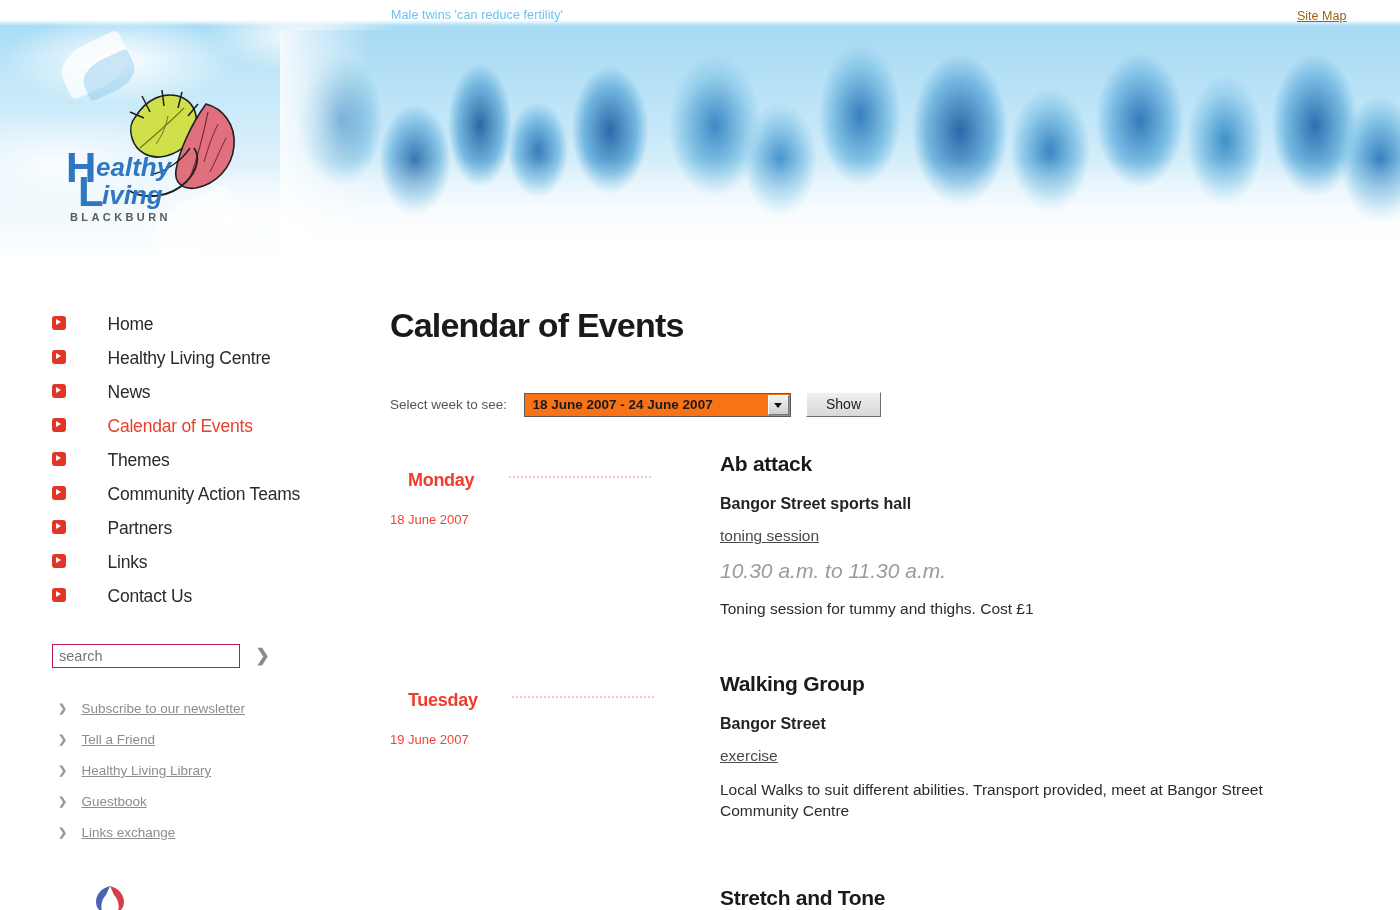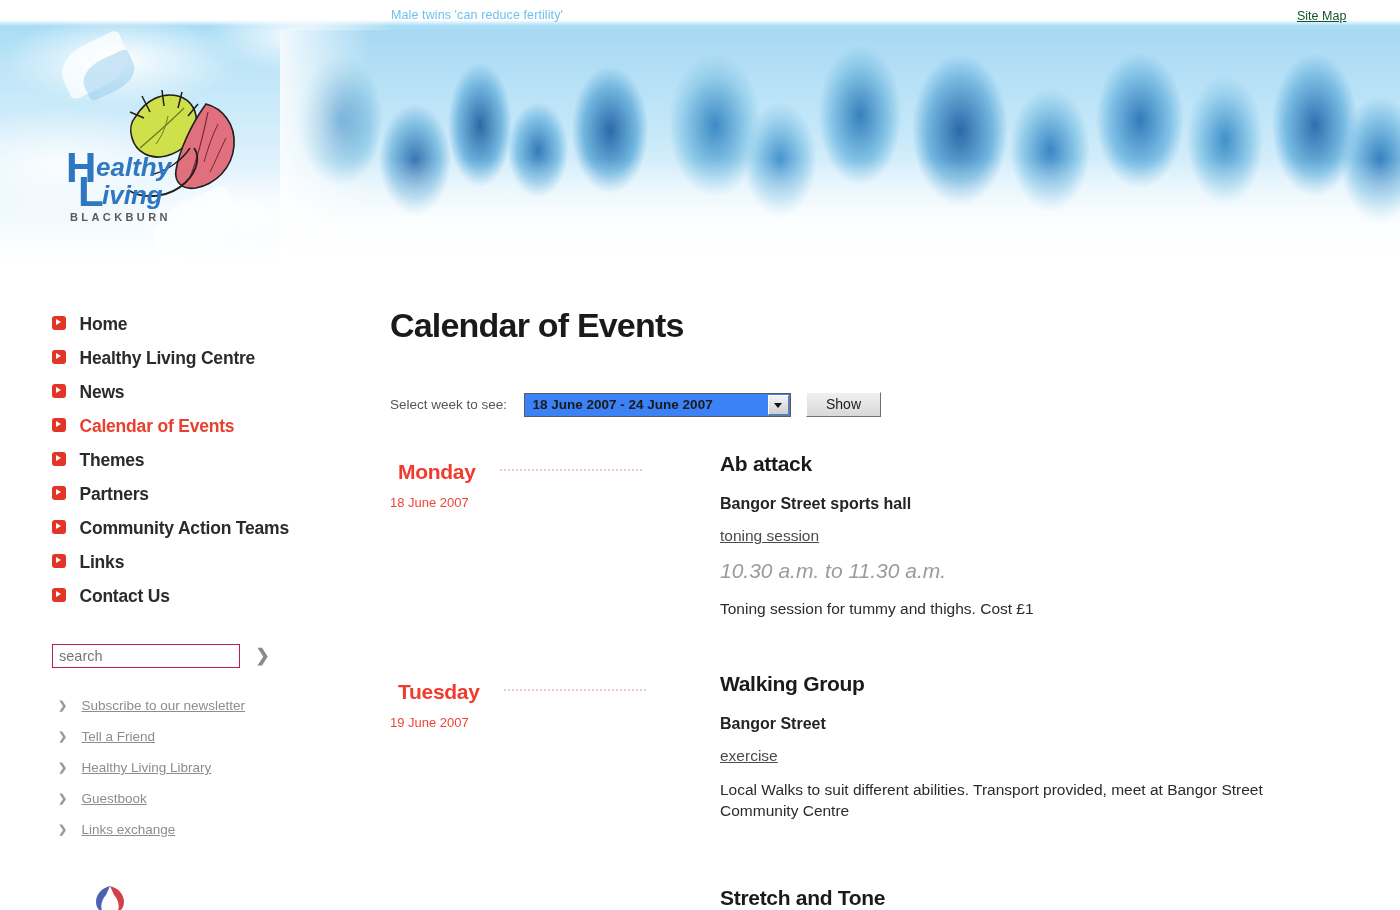--- a/index.html
+++ b/index.html
@@ -41,7 +41,7 @@
     left: 1297px;
     top: 9px;
     font-size: 12.5px;
-    color: #14532d;
+    color: #a16207;
     text-decoration: underline;
     white-space: nowrap;
   }

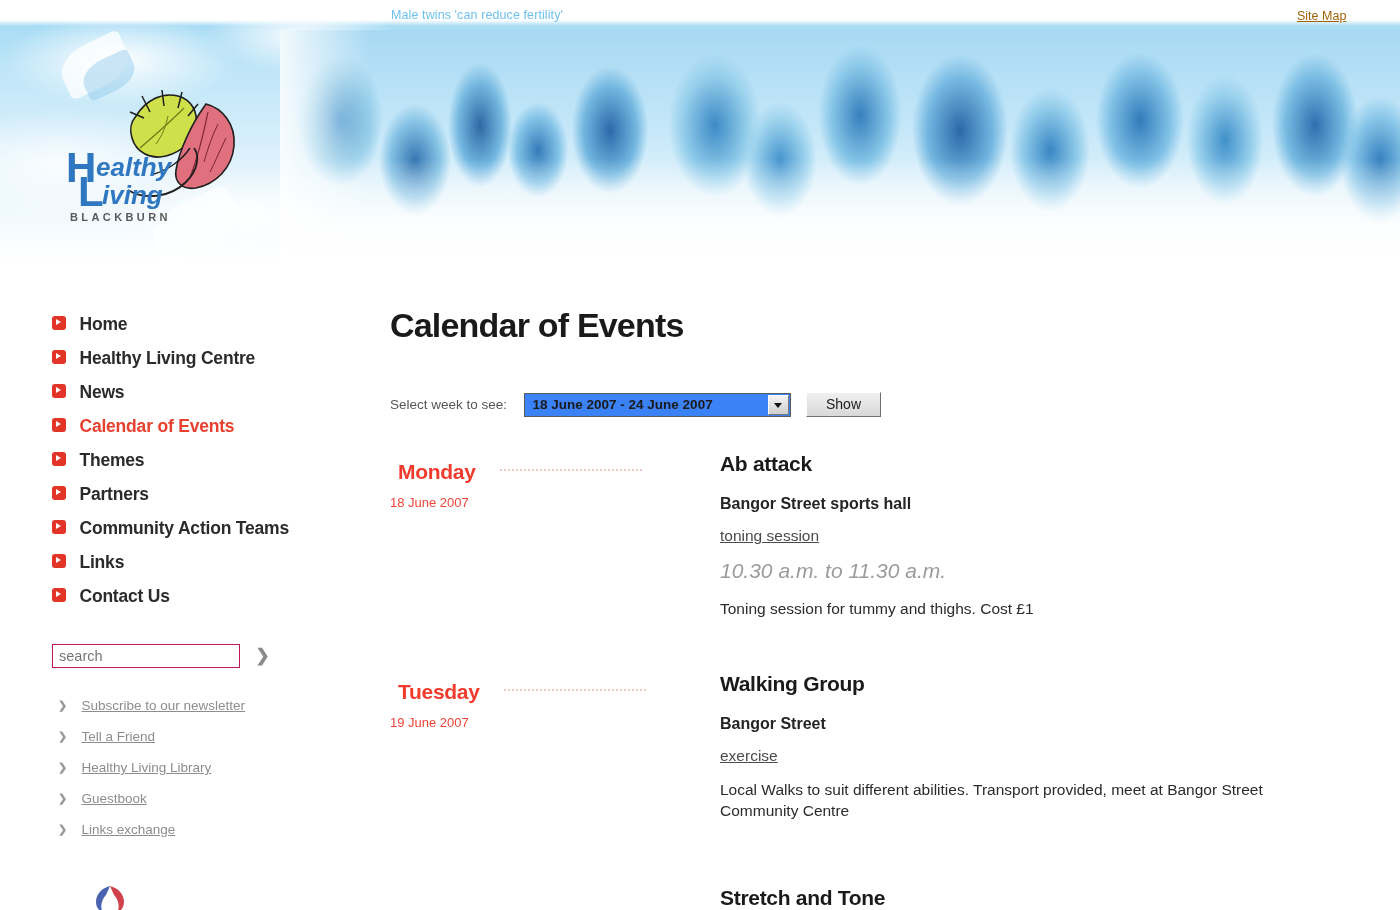--- a/index.html
+++ b/index.html
@@ -172,10 +172,11 @@
   }
   .nav-label {
     font-size: 17.5px;
-    font-weight: bold;
+    font-weight: normal;
     color: #2b2b2b;
     vertical-align: middle;
     letter-spacing: -0.2px;
+    margin-left: 28px;
   }
   .nav li.active .nav-label { color: #e8402f; }
 

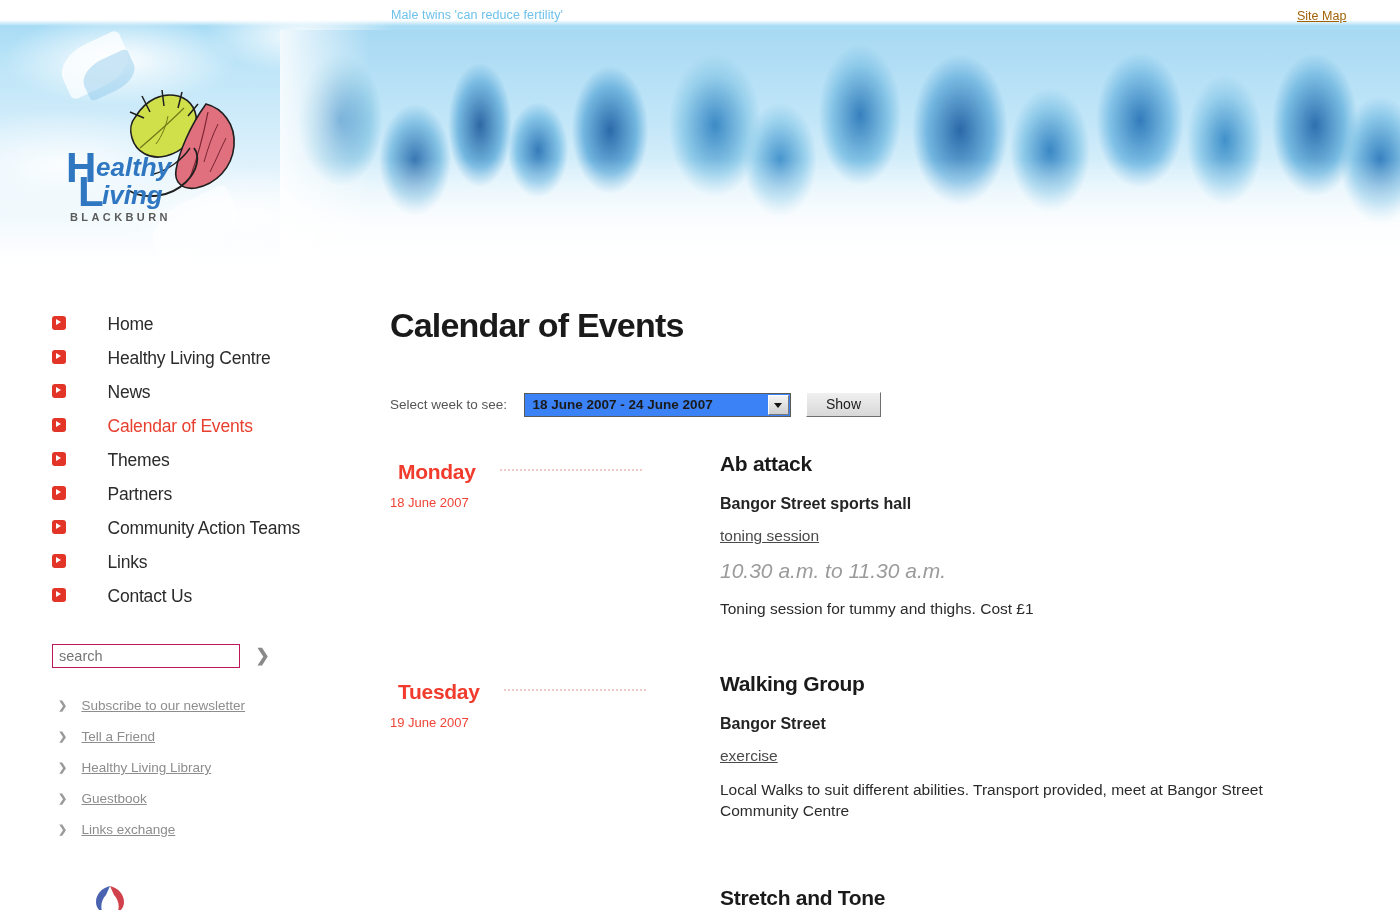--- a/index.html
+++ b/index.html
@@ -284,7 +284,7 @@
     vertical-align: middle;
     width: 267px;
     height: 24px;
-    background: #3b82f6;
+    background: #f97316;
     border: 1px solid #5b5b5b;
     box-sizing: border-box;
     padding-left: 16px;

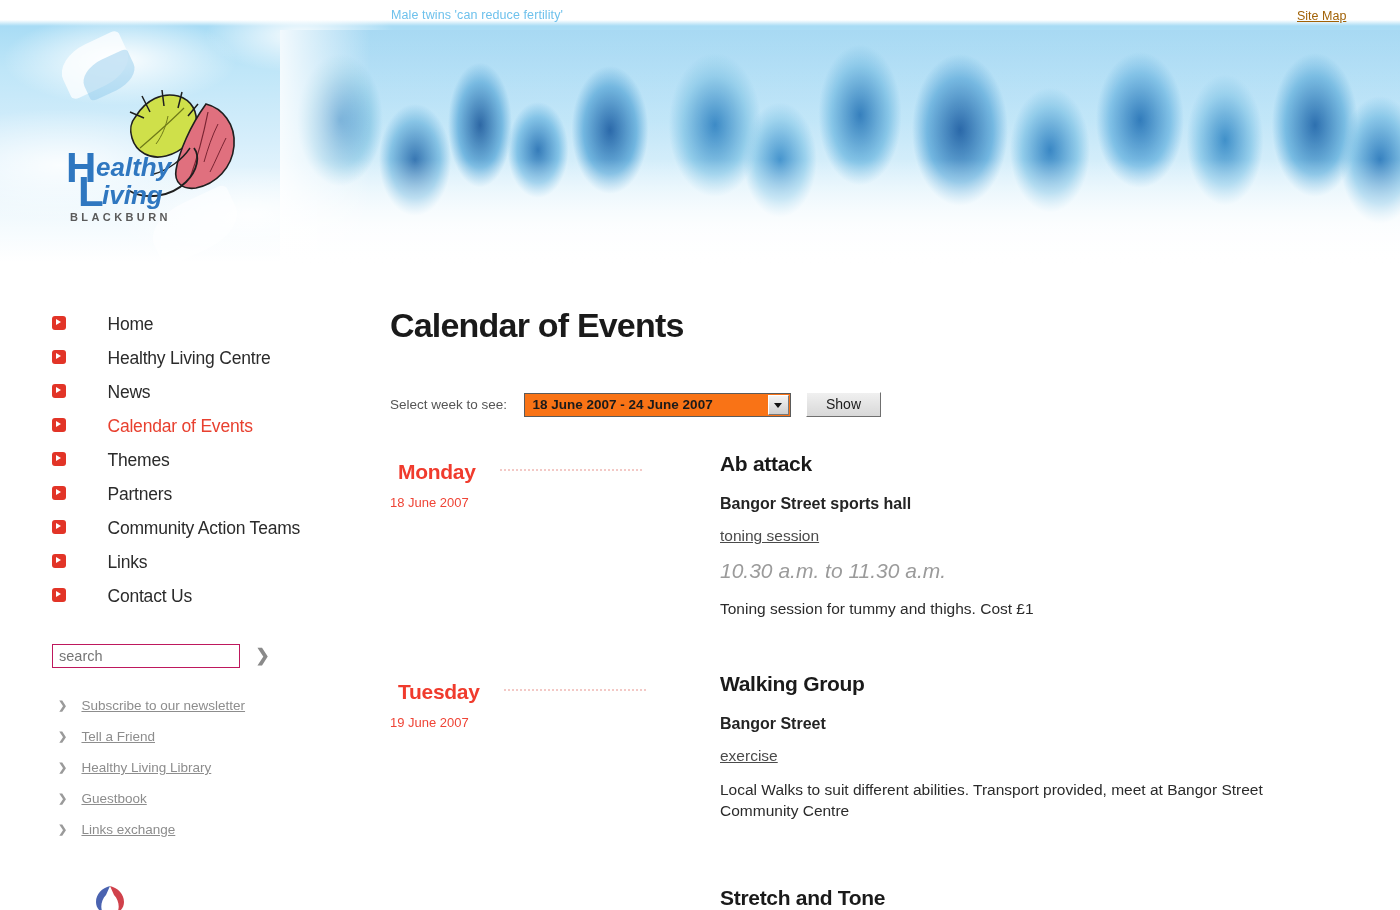--- a/index.html
+++ b/index.html
@@ -346,10 +346,10 @@
     width: 310px;
   }
   .day-name {
-    font-size: 21px;
+    font-size: 18px;
     font-weight: bold;
     color: #f03b2d;
-    margin: 8px;
+    margin: 18px;
     display: inline-block;
     letter-spacing: -0.3px;
   }

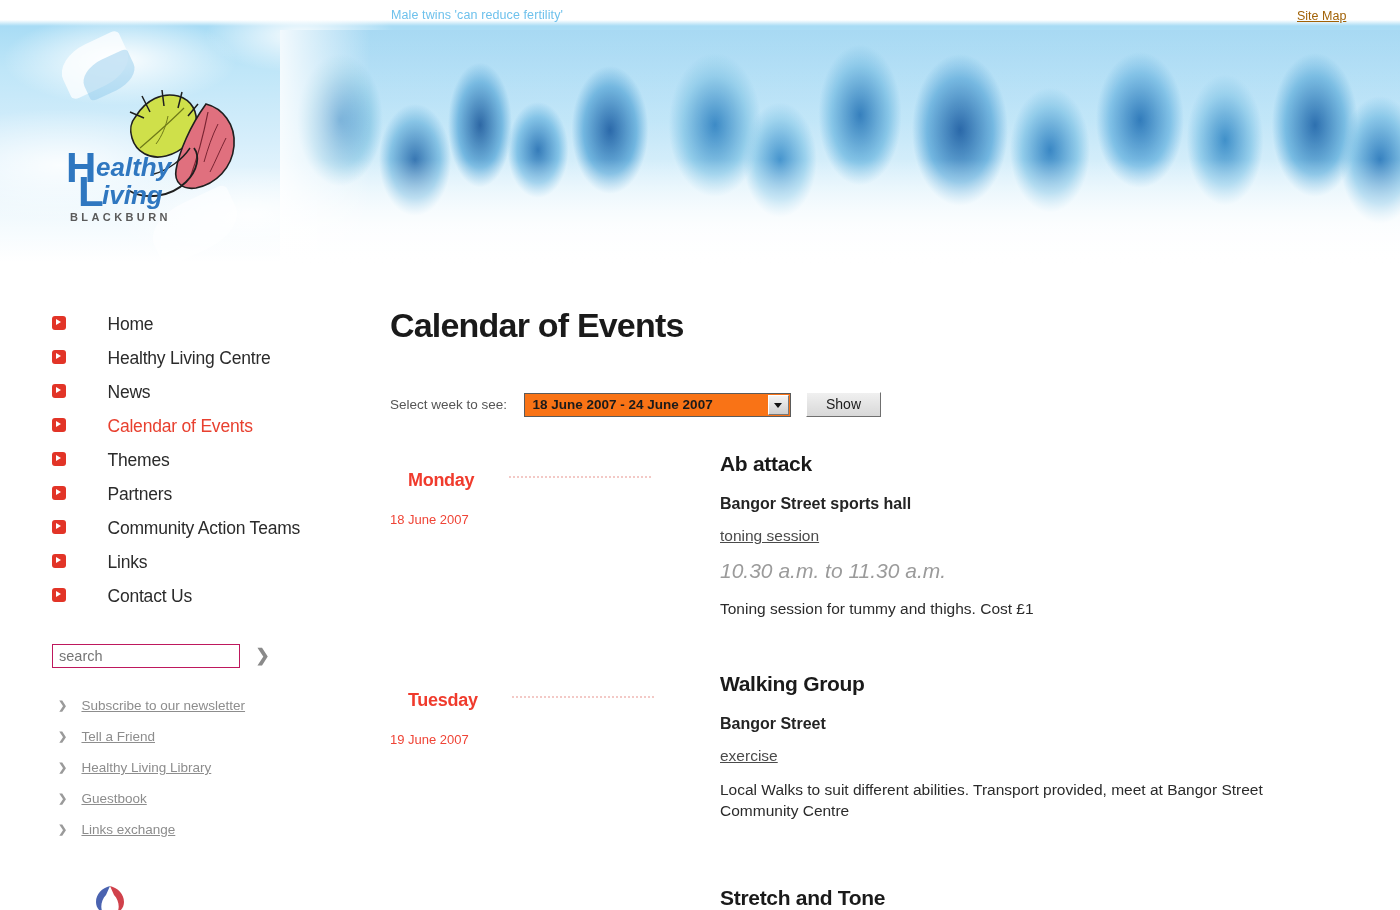--- a/index.html
+++ b/index.html
@@ -486,11 +486,11 @@
       </li>
       <li>
         <span class="nav-bullet"></span>
+        <span class="nav-label">Community Action Teams</span>
+      </li>
+      <li>
+        <span class="nav-bullet"></span>
         <span class="nav-label">Partners</span>
-      </li>
-      <li>
-        <span class="nav-bullet"></span>
-        <span class="nav-label">Community Action Teams</span>
       </li>
       <li>
         <span class="nav-bullet"></span>

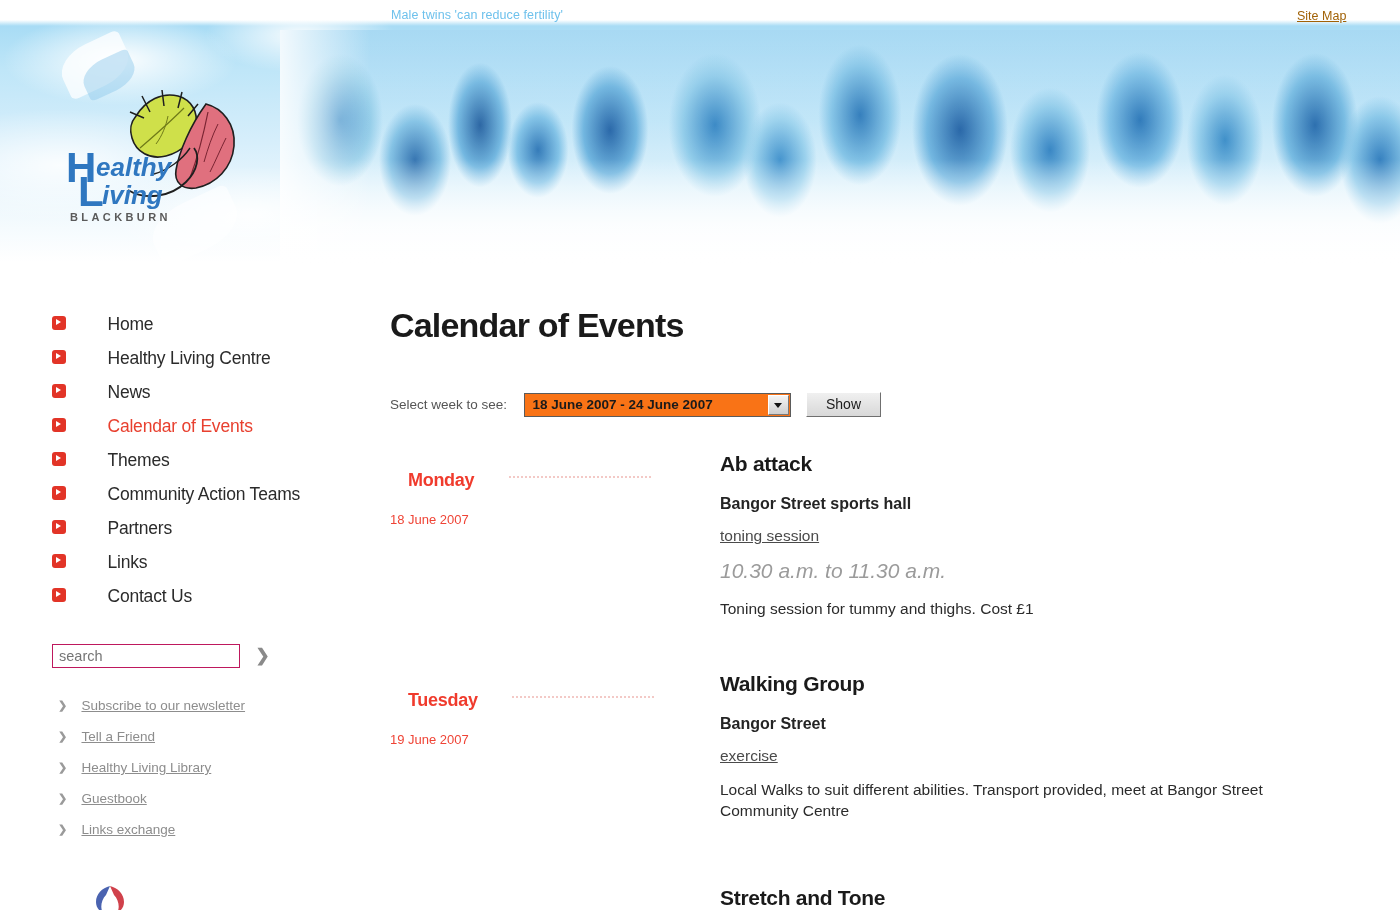--- a/index.html
+++ b/index.html
@@ -225,7 +225,7 @@
   }
   .sublinks li {
     height: 31px;
-    line-height: 29px;
+    line-height: 35px;
     white-space: nowrap;
   }
   .sub-arrow {

